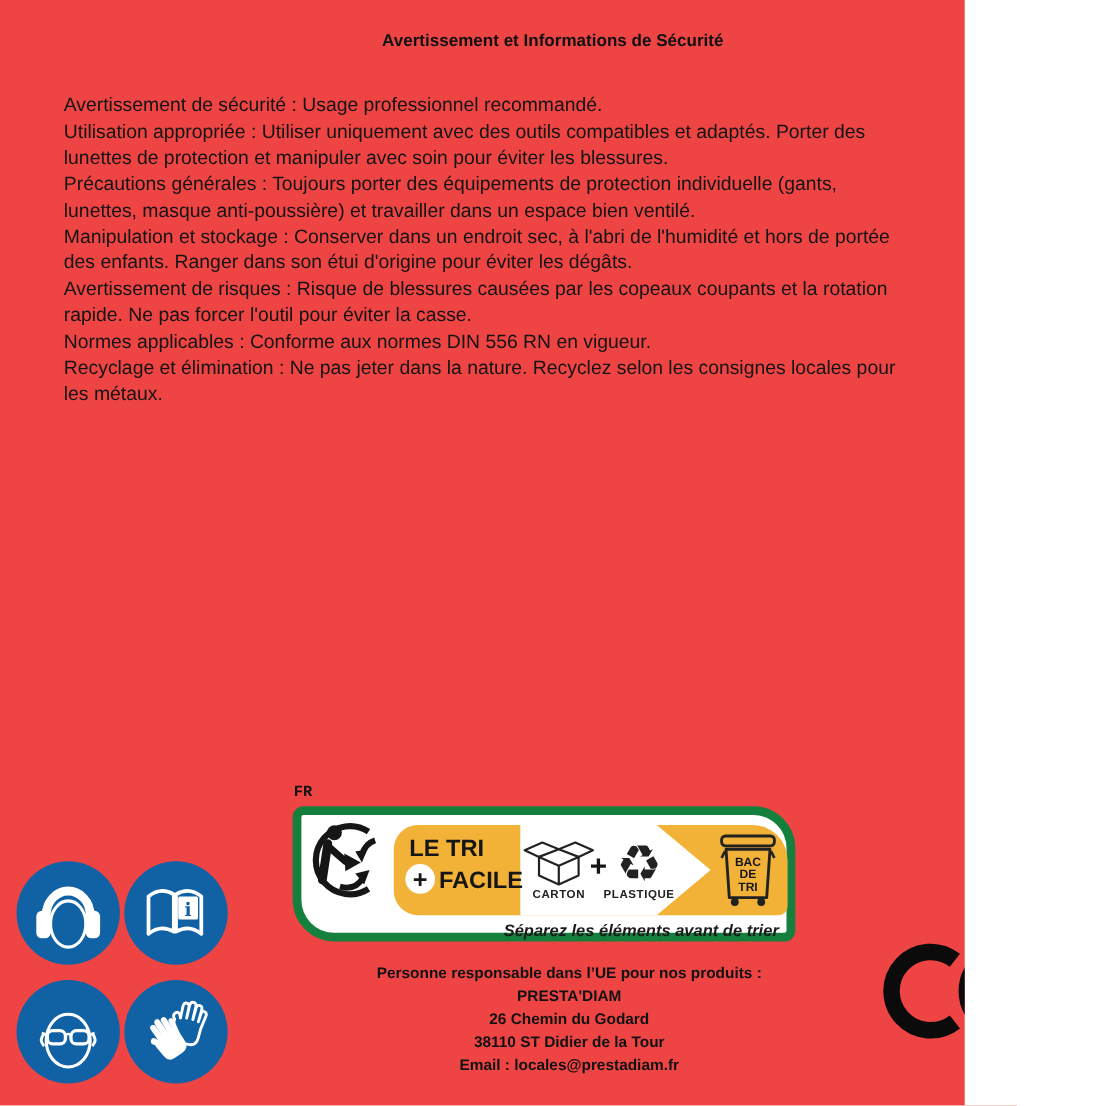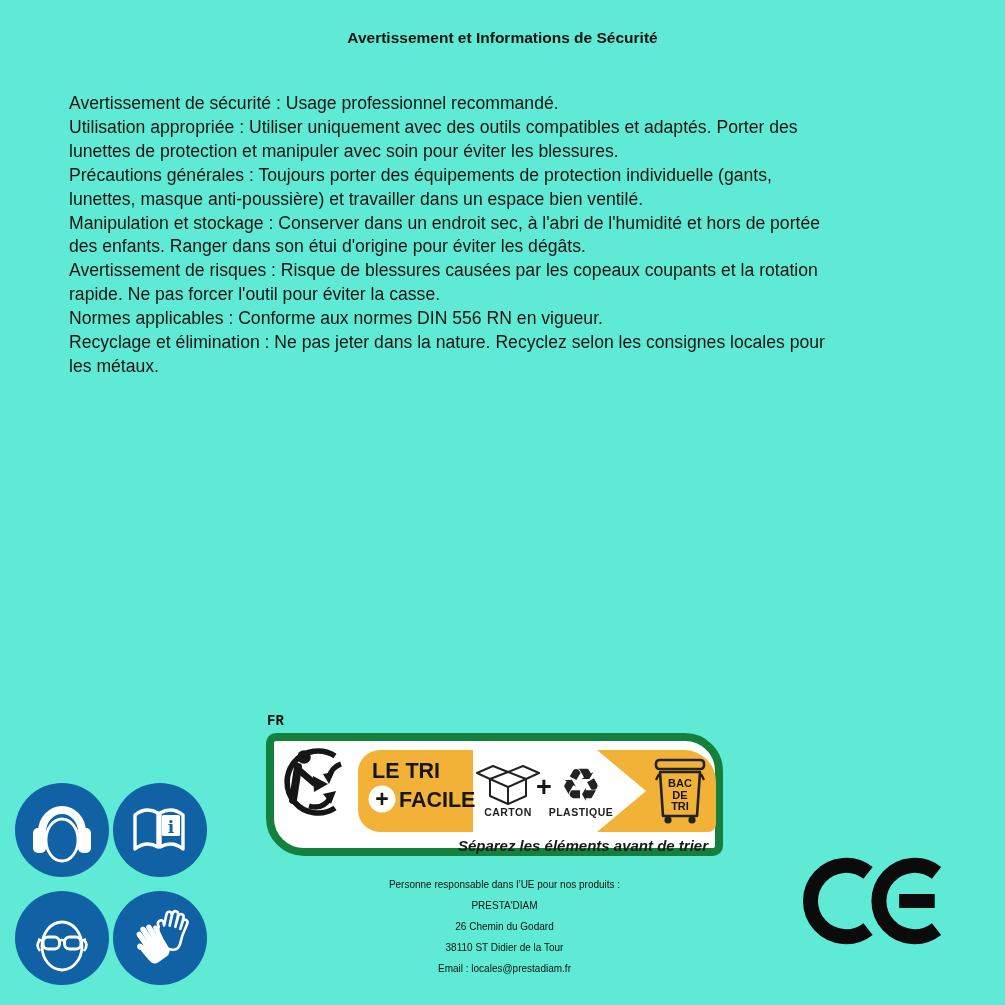--- a/index.html
+++ b/index.html
@@ -3,7 +3,7 @@
 <meta charset="utf-8">
 <style>
   html,body{margin:0;padding:0;background:#fff;}
-  #page{position:relative;width:1005px;height:1005px;background:#5eead4;overflow:hidden;
+  #page{position:relative;width:877px;height:1005px;background:#ef4444;overflow:hidden;
         font-family:"Liberation Sans",sans-serif;color:#111;}
   .title{position:absolute;top:29px;left:0;width:1005px;text-align:center;
          font-size:15.5px;font-weight:700;color:#111;}

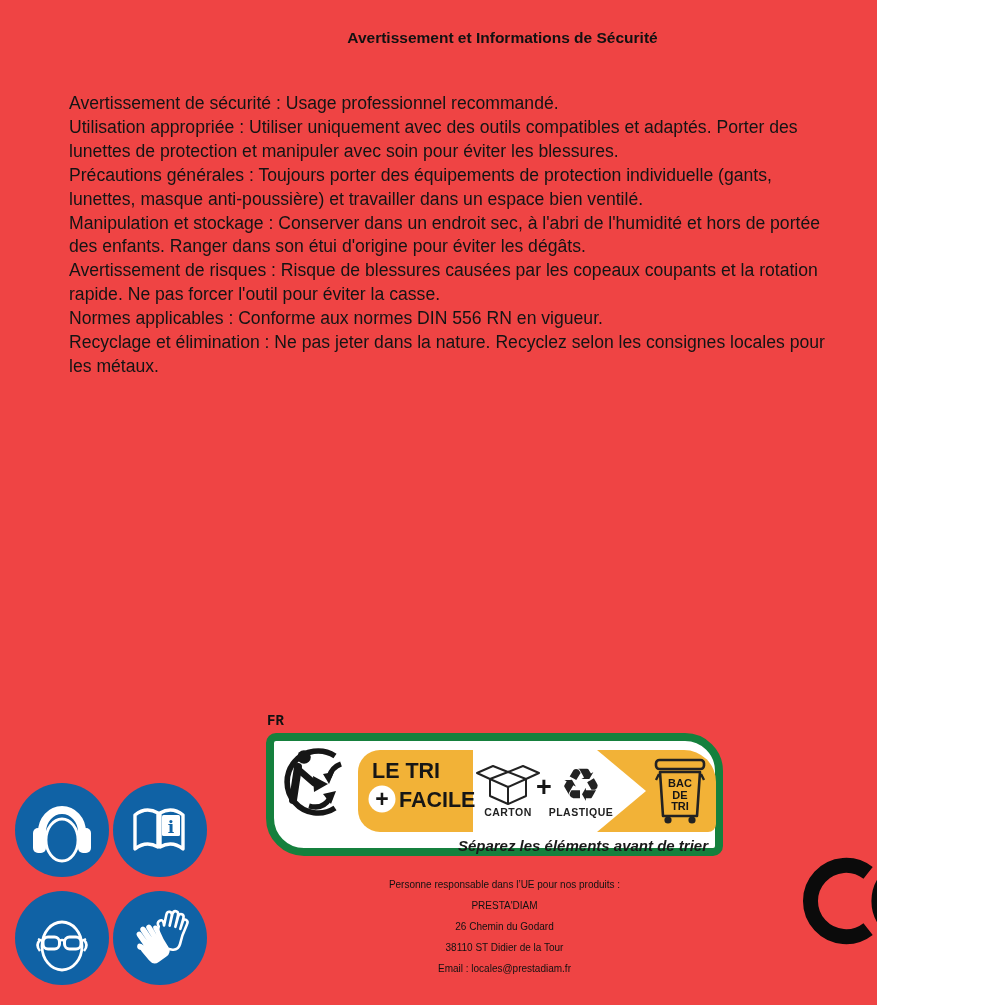--- a/index.html
+++ b/index.html
@@ -7,8 +7,8 @@
         font-family:"Liberation Sans",sans-serif;color:#111;}
   .title{position:absolute;top:29px;left:0;width:1005px;text-align:center;
          font-size:15.5px;font-weight:700;color:#111;}
-  .body-text{position:absolute;left:69px;top:84px;width:880px;
-             font-size:17.6px;line-height:23.9px;color:#141414;margin-top:8px;}
+  .body-text{position:absolute;left:58px;top:84px;width:880px;
+             font-size:17.6px;line-height:23.9px;color:#141414;}
   
   .icons-grid{position:absolute;left:14px;top:782px;width:208px;height:204px;}
   .sicon{position:absolute;width:96px;height:96px;}

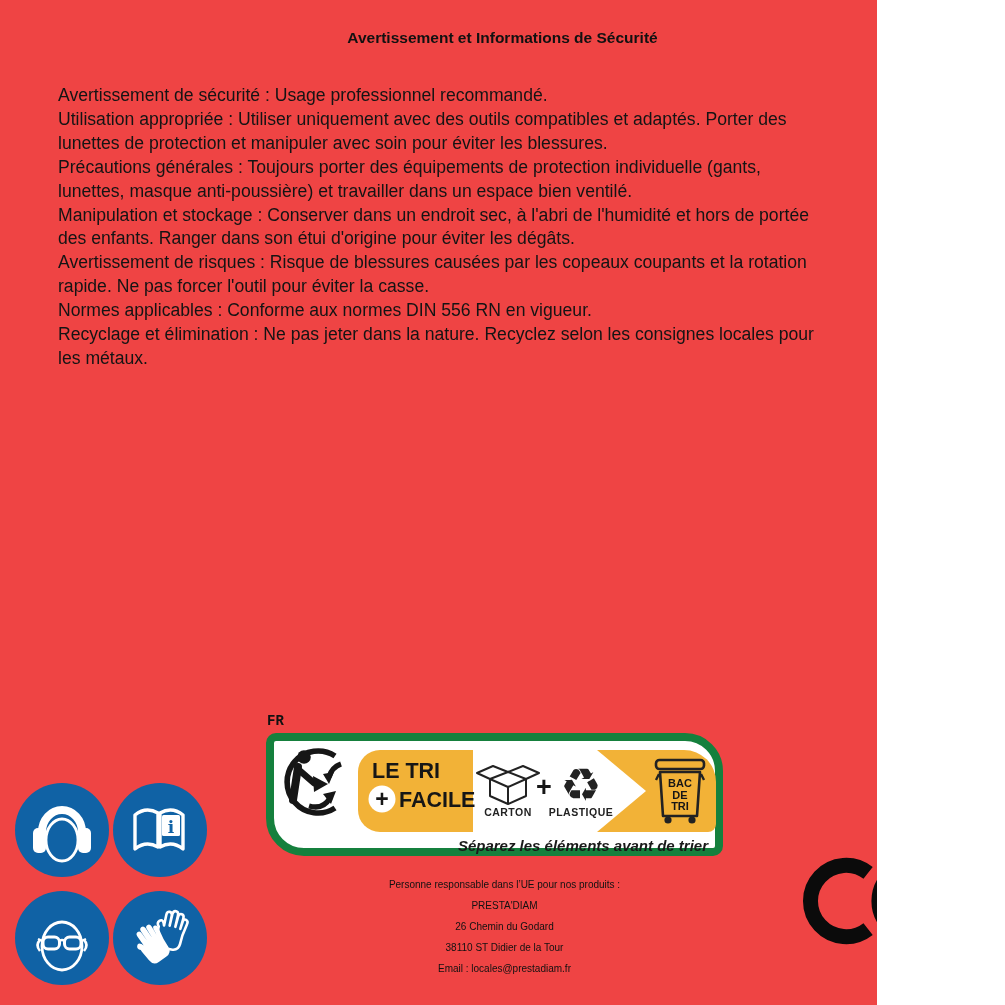--- a/index.html
+++ b/index.html
@@ -21,8 +21,8 @@
            border-radius:10px 38px 10px 38px;}
   .tri-box svg{position:absolute;left:-2px;top:-2px;}
   
-  .resp{position:absolute;left:252px;top:874px;width:505px;text-align:center;
-        font-size:10px;font-weight:400;line-height:21px;color:#111;}
+  .resp{position:absolute;left:265px;top:874px;width:505px;text-align:center;
+        font-size:14px;font-weight:700;line-height:21px;color:#111;}
   
   .ce{position:absolute;left:796px;top:849px;width:150px;height:104px;}
   .ce svg{display:block;width:150px;height:104px;}

